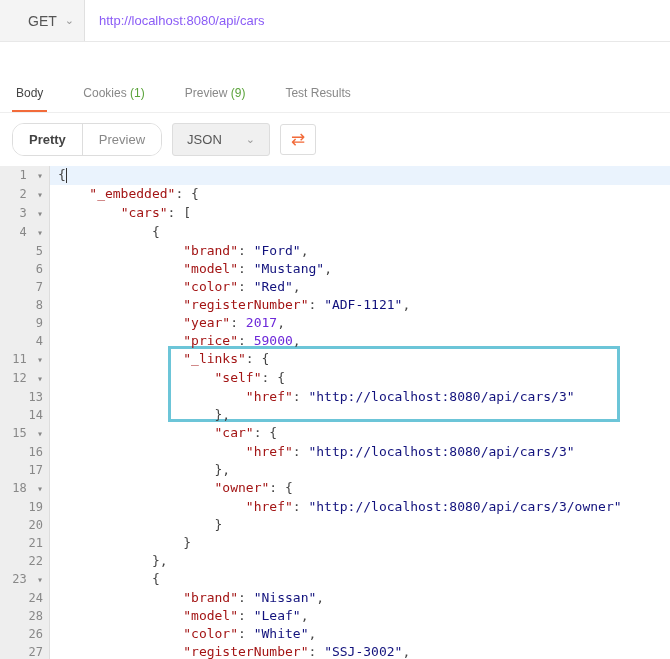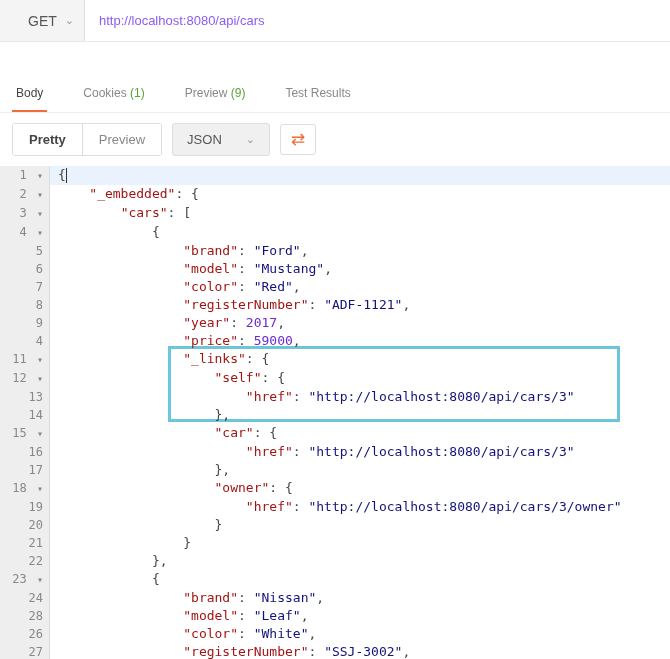--- a/index.html
+++ b/index.html
@@ -67,7 +67,7 @@
     .view-group {
       display: flex;
       border: 1px solid #ddd;
-      border-radius: 3px;
+      border-radius: 12px;
       overflow: hidden;
     }
     .view-btn {

